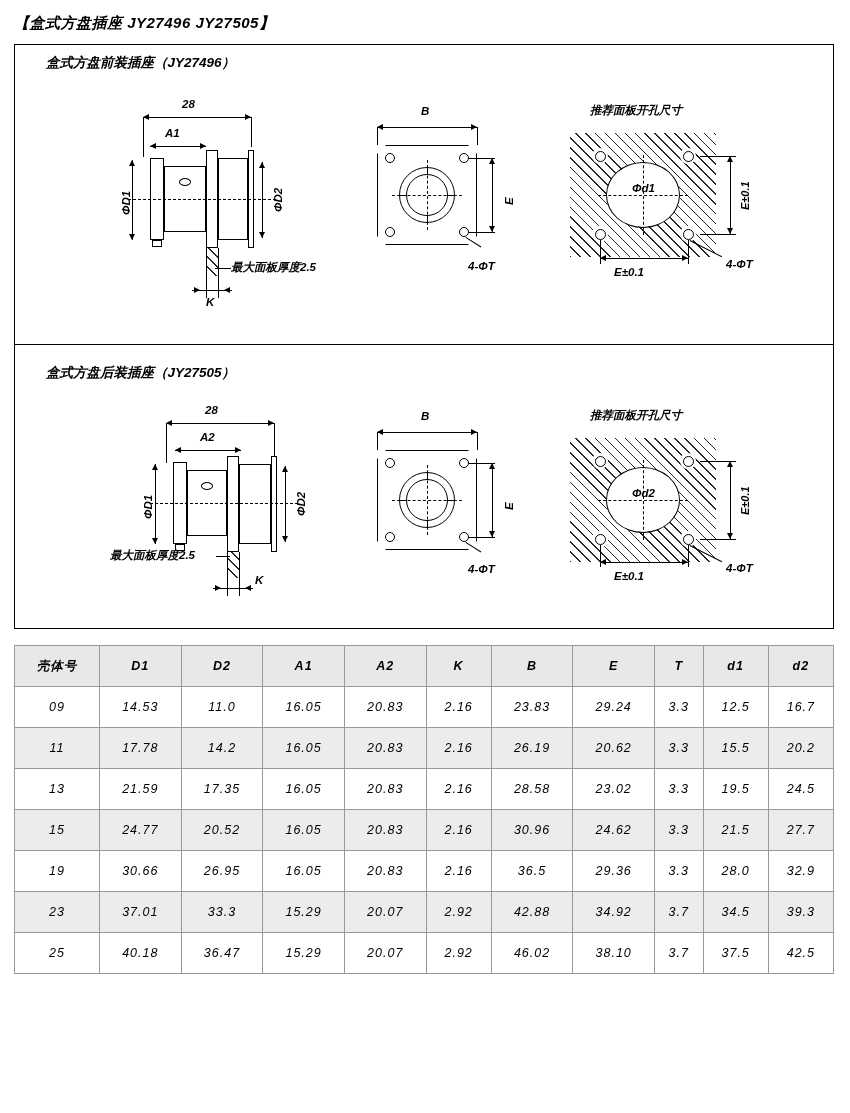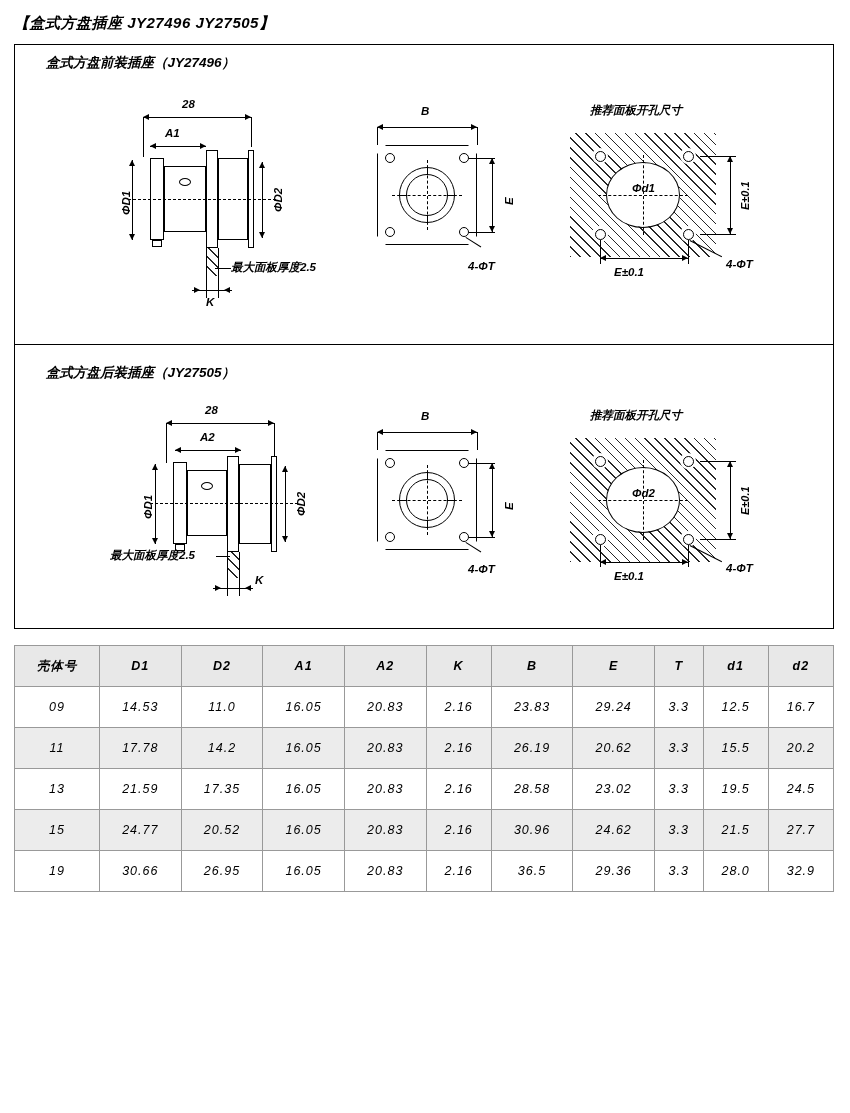--- a/index.html
+++ b/index.html
@@ -410,6 +410,19 @@
         <td>28.0</td>
         <td>32.9</td>
       </tr>
+      <tr>
+        <td>23</td>
+        <td>37.01</td>
+        <td>33.3</td>
+        <td>15.29</td>
+        <td>20.07</td>
+        <td>2.92</td>
+        <td>42.88</td>
+        <td>34.92</td>
+        <td>3.7</td>
+        <td>34.5</td>
+        <td>39.3</td>
+      </tr>
     </tbody>
   </table>
 

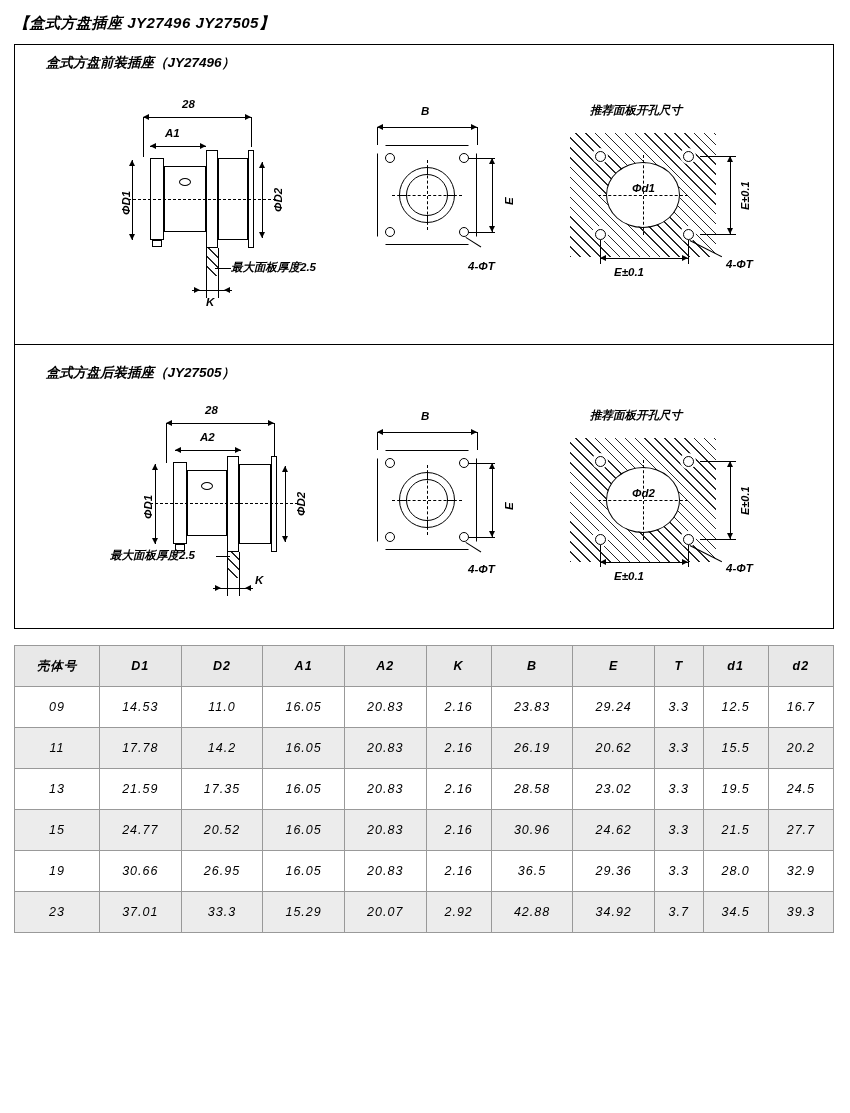--- a/index.html
+++ b/index.html
@@ -423,6 +423,19 @@
         <td>34.5</td>
         <td>39.3</td>
       </tr>
+      <tr>
+        <td>25</td>
+        <td>40.18</td>
+        <td>36.47</td>
+        <td>15.29</td>
+        <td>20.07</td>
+        <td>2.92</td>
+        <td>46.02</td>
+        <td>38.10</td>
+        <td>3.7</td>
+        <td>37.5</td>
+        <td>42.5</td>
+      </tr>
     </tbody>
   </table>
 

